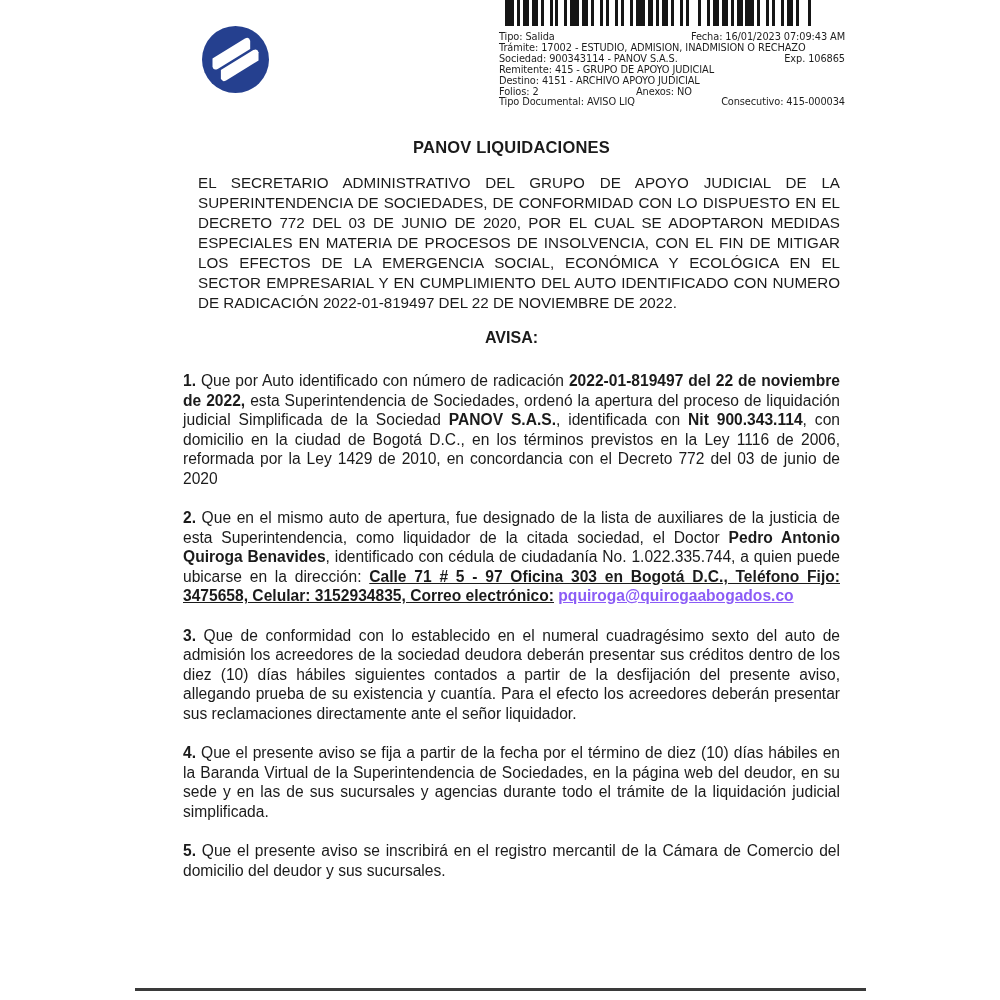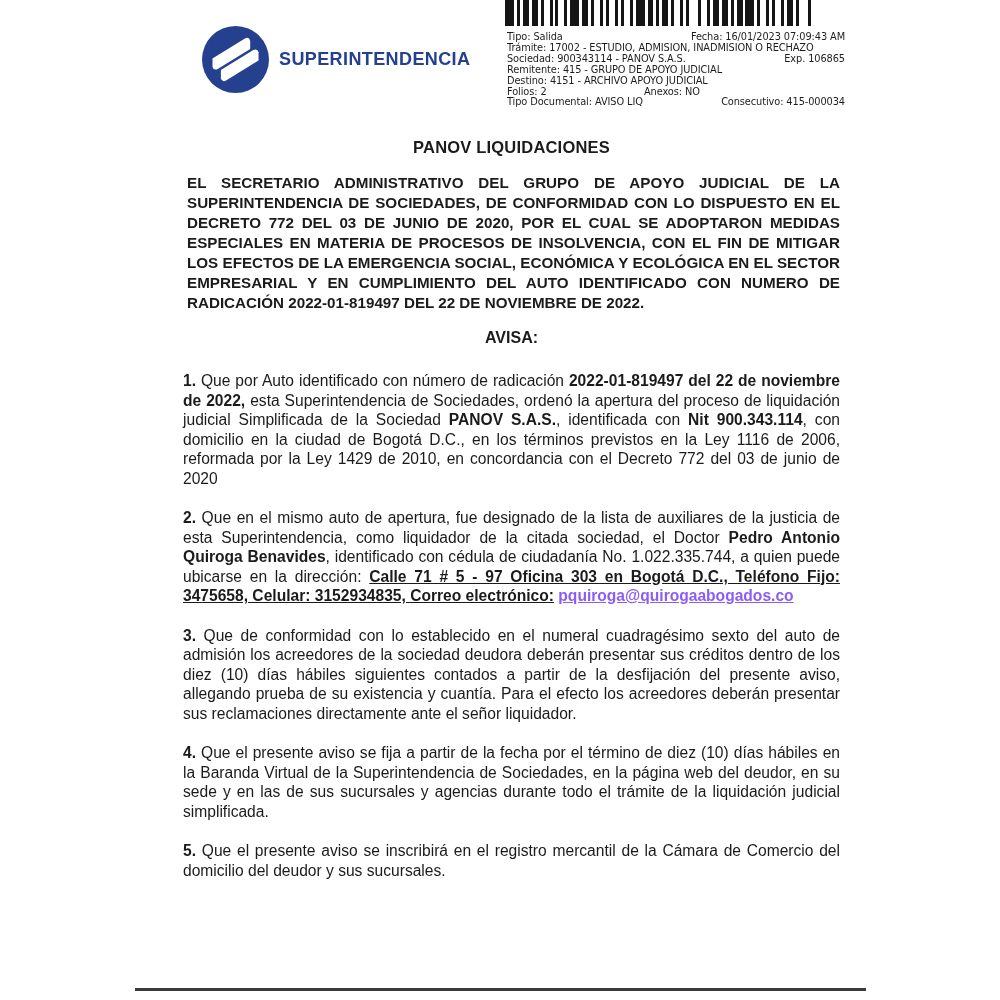--- a/index.html
+++ b/index.html
@@ -26,7 +26,7 @@
   .cite-row { display:flex; align-items:baseline; margin-top:3px; white-space:nowrap; }
   .cite-label { font-size:12.5px; margin-left:46px; color:#141414; }
   .cite-number { font-size:16.5px; margin-left:18px; letter-spacing:0.8px; color:#0e0e0e; }
-  .meta { margin-top:6px; font-size:9.8px; line-height:10.9px; color:#1d1d1d; letter-spacing:-0.1px;margin-left:8px; }
+  .meta { margin-top:6px; font-size:9.8px; line-height:10.9px; color:#1d1d1d; letter-spacing:-0.1px; }
   .meta-row { display:flex; white-space:nowrap; }
   .m-right { margin-left:auto; }
   .m-left-folios { width:137px; }

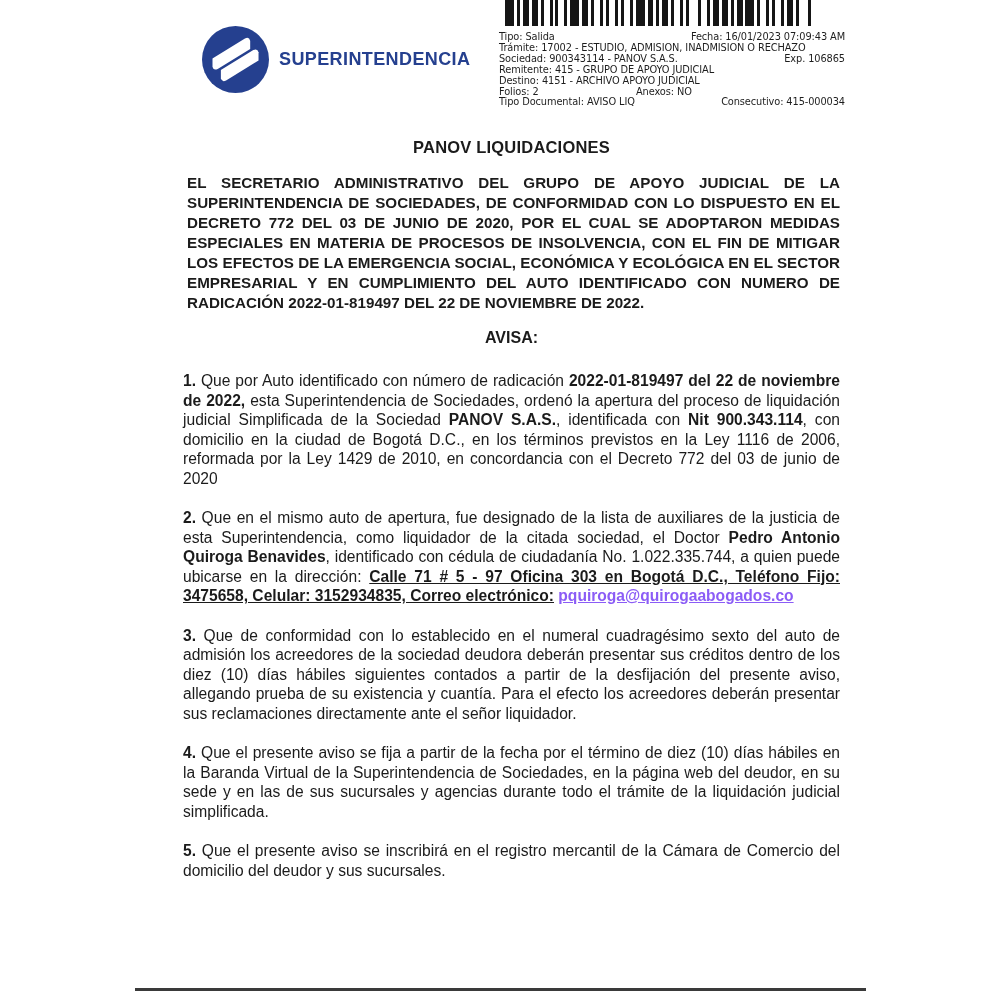--- a/index.html
+++ b/index.html
@@ -55,7 +55,6 @@
     <path d="M18 42 L49 23 Q53 21 54 25 L54 33 L23 52 Q19 54 18 50 Z" fill="#ffffff"></path>
   </svg>
   <div class="logo-text">
-    <div>SUPERINTENDENCIA</div>
   </div>
 </div>
 

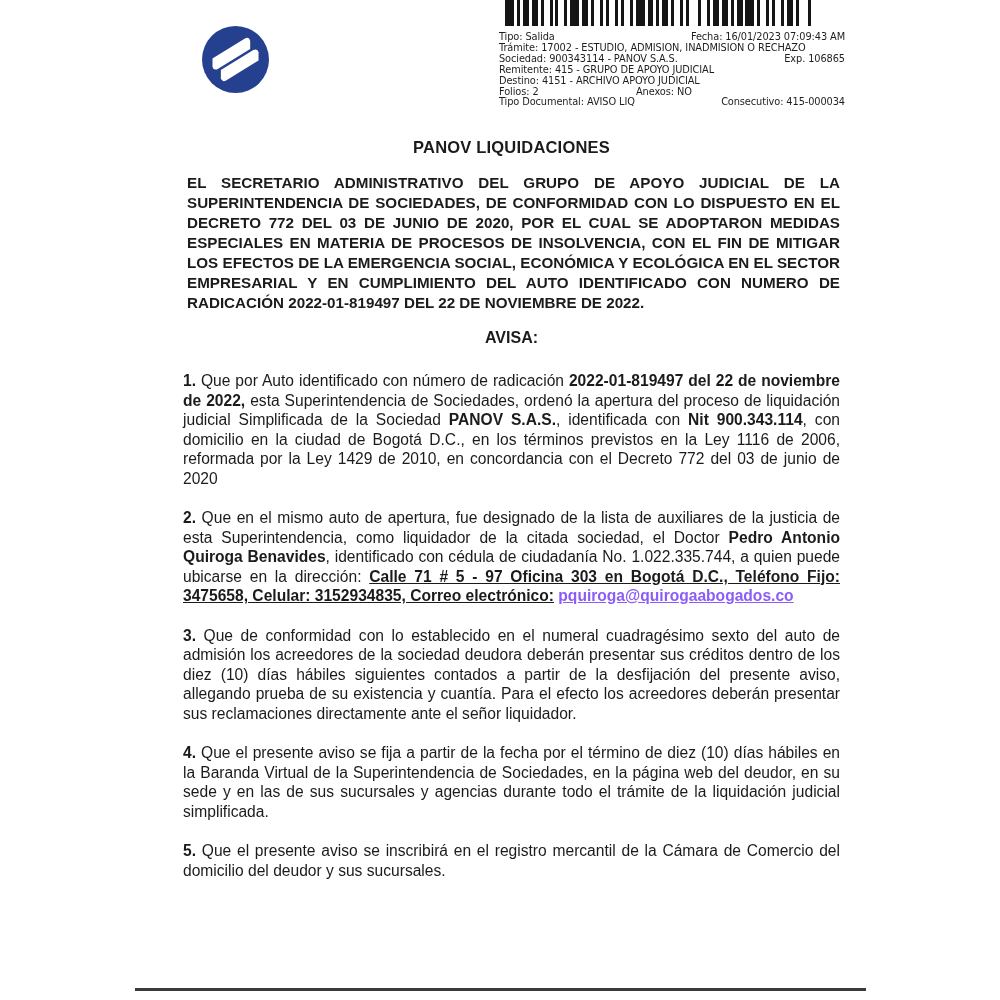--- a/index.html
+++ b/index.html
@@ -34,7 +34,7 @@
   
   .doc { position:absolute; left:183px; top:138px; width:657px; }
   .doc-title { text-align:center; font-weight:700; font-size:16.5px; letter-spacing:0.2px; margin:0 0 16px 0; }
-  .intro { font-weight:700; font-size:15.2px; line-height:20px; text-align:justify; margin:0 0 16px 4px; }
+  .intro { font-weight:400; font-size:15.2px; line-height:20px; text-align:justify; margin:0 0 16px 15px; }
   .avisa { text-align:center; font-weight:700; font-size:16px; margin:0 0 24px 0; }
   .para { font-size:15.6px; line-height:19.5px; text-align:justify; margin:0 0 20px 0; }
   .para:last-child { margin-bottom:0; }

